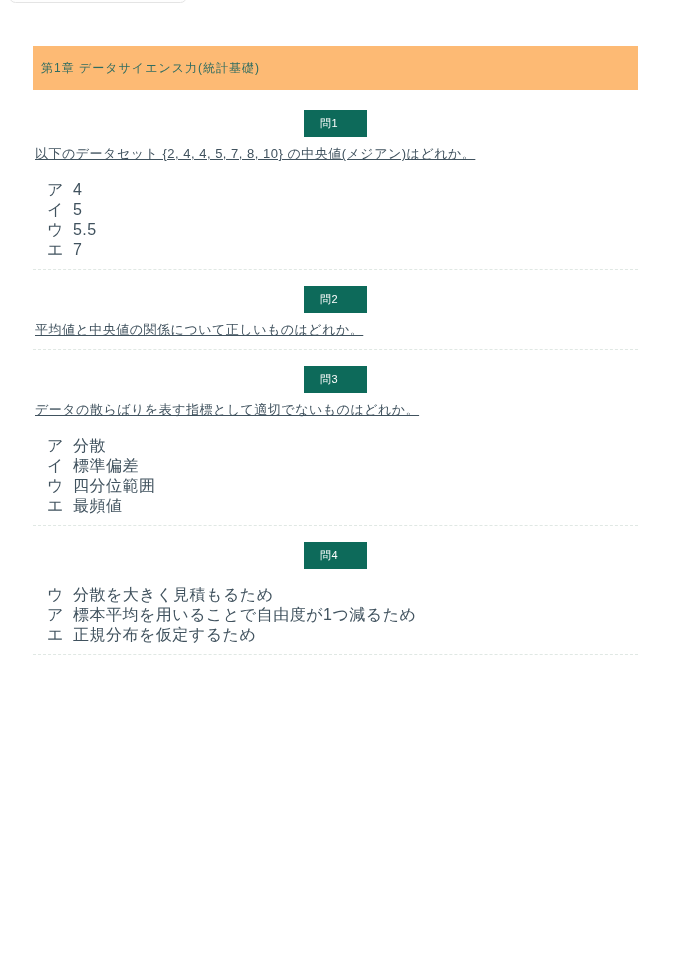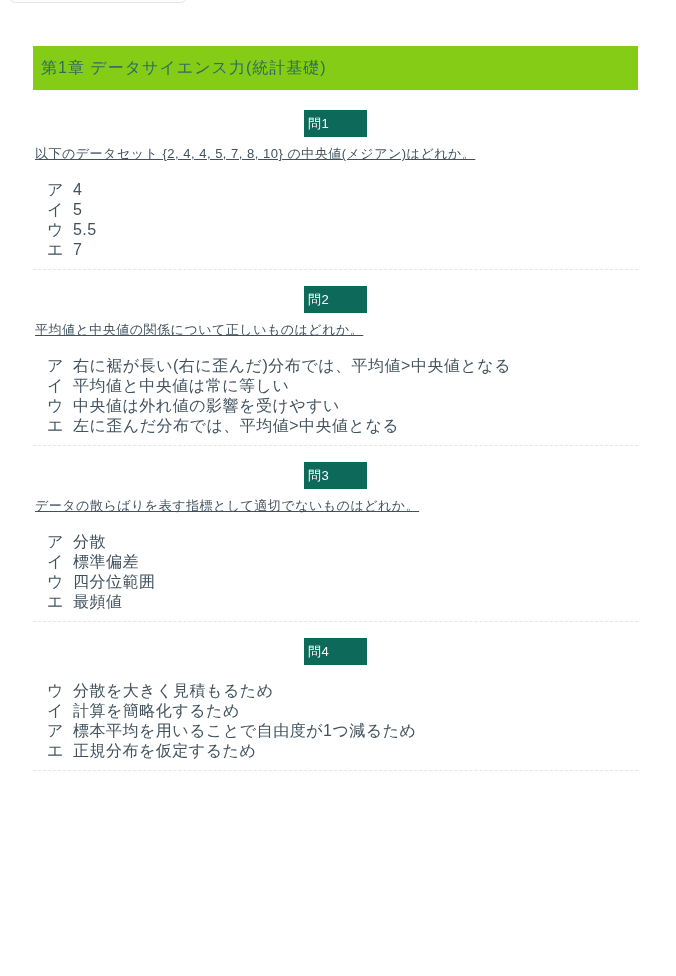--- a/index.html
+++ b/index.html
@@ -31,9 +31,9 @@
   .chapter-header {
     margin-top: 46px;
     height: 44px;
-    background: #84cc16;
+    background: #fdba74;
     color: #2e6c61;
-    font-size: 16px;
+    font-size: 12px;
     letter-spacing: 1px;
     line-height: 44px;
     padding-left: 8px;

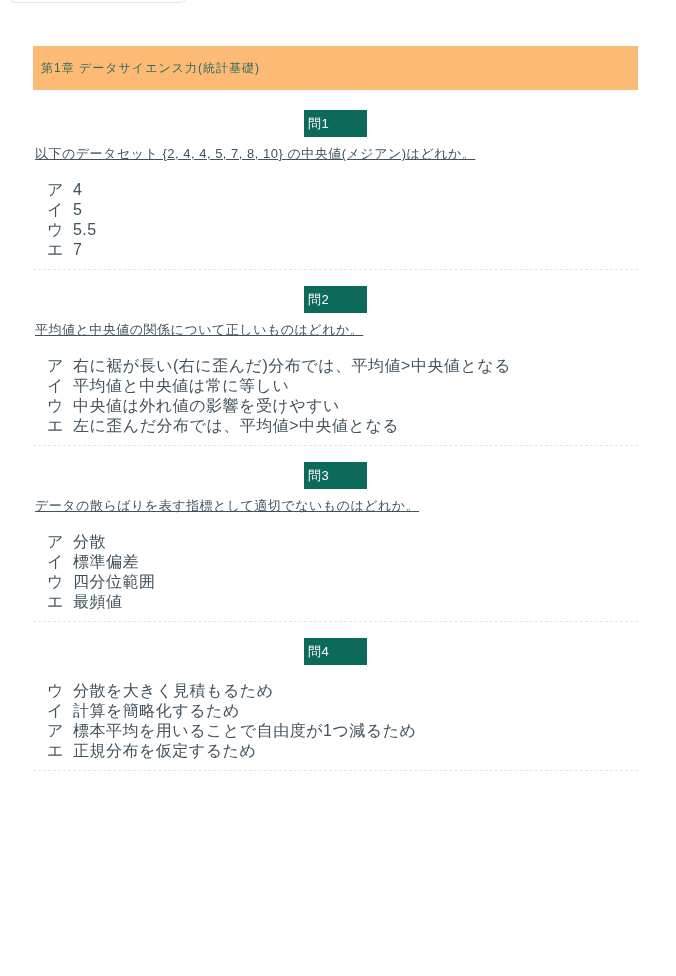--- a/index.html
+++ b/index.html
@@ -54,9 +54,9 @@
     margin: 0 auto;
     background: #0d6a5a;
     color: #ffffff;
-    font-size: 13px;
+    font-size: 11px;
     line-height: 27px;
-    padding-left: 4px;
+    padding-left: 16px;
     letter-spacing: 0.5px;
   }
   .q-text {

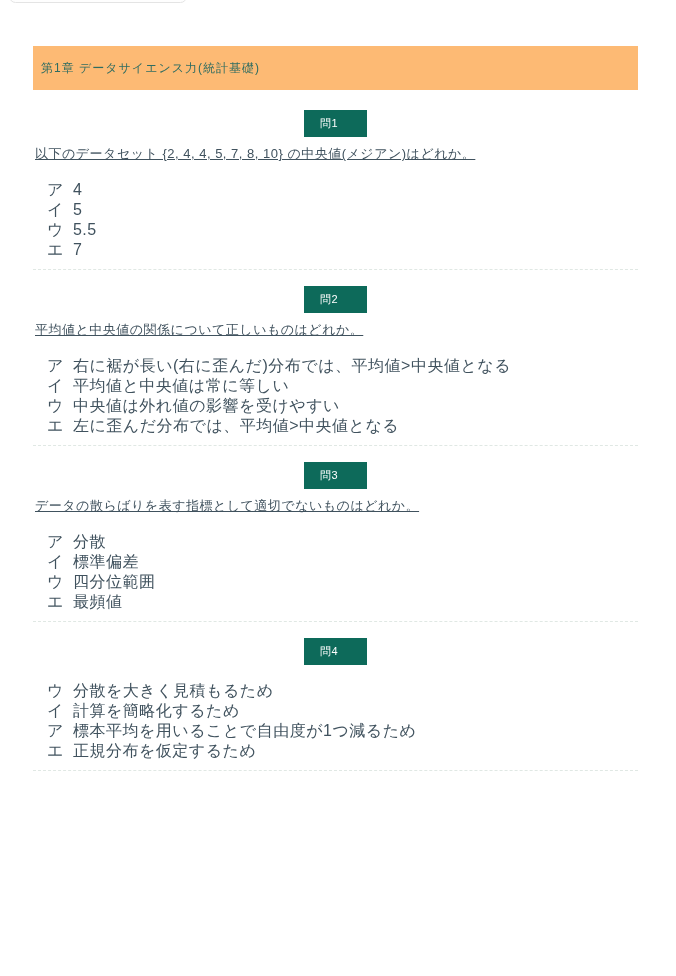--- a/index.html
+++ b/index.html
@@ -118,23 +118,6 @@
   <div class="section">
     <span class="q-badge">問2</span>
     <div class="q-text">平均値と中央値の関係について正しいものはどれか。</div>
-    <div class="options">
-  <div class="option">
-    <span class="key">ア</span><span>右に裾が長い(右に歪んだ)分布では、平均値&gt;中央値となる</span>
-  </div>
-
-  <div class="option">
-    <span class="key">イ</span><span>平均値と中央値は常に等しい</span>
-  </div>
-
-  <div class="option">
-    <span class="key">ウ</span><span>中央値は外れ値の影響を受けやすい</span>
-  </div>
-
-  <div class="option">
-    <span class="key">エ</span><span>左に歪んだ分布では、平均値&gt;中央値となる</span>
-  </div>
-</div>
   </div>
 
   <div class="section">

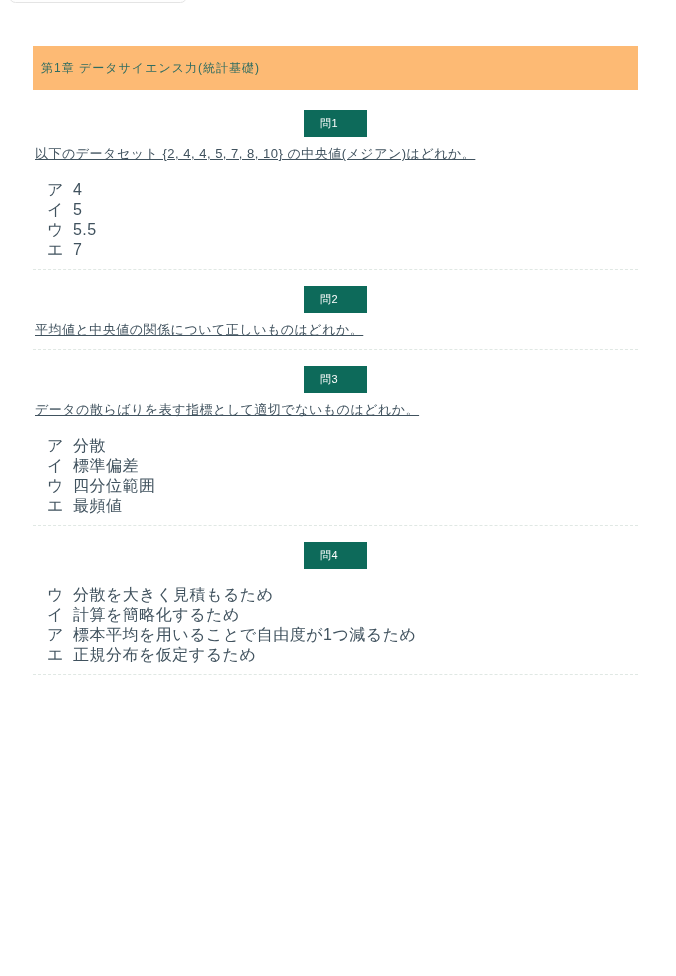--- a/index.html
+++ b/index.html
@@ -149,9 +149,6 @@
     <span class="key">ウ</span><span>分散を大きく見積もるため</span>
   </div>
 
-  <div class="option">
-    <span class="key">イ</span><span>計算を簡略化するため</span>
-  </div>
 
   <div class="option">
     <span class="key">ア</span><span>標本平均を用いることで自由度が1つ減るため</span>

